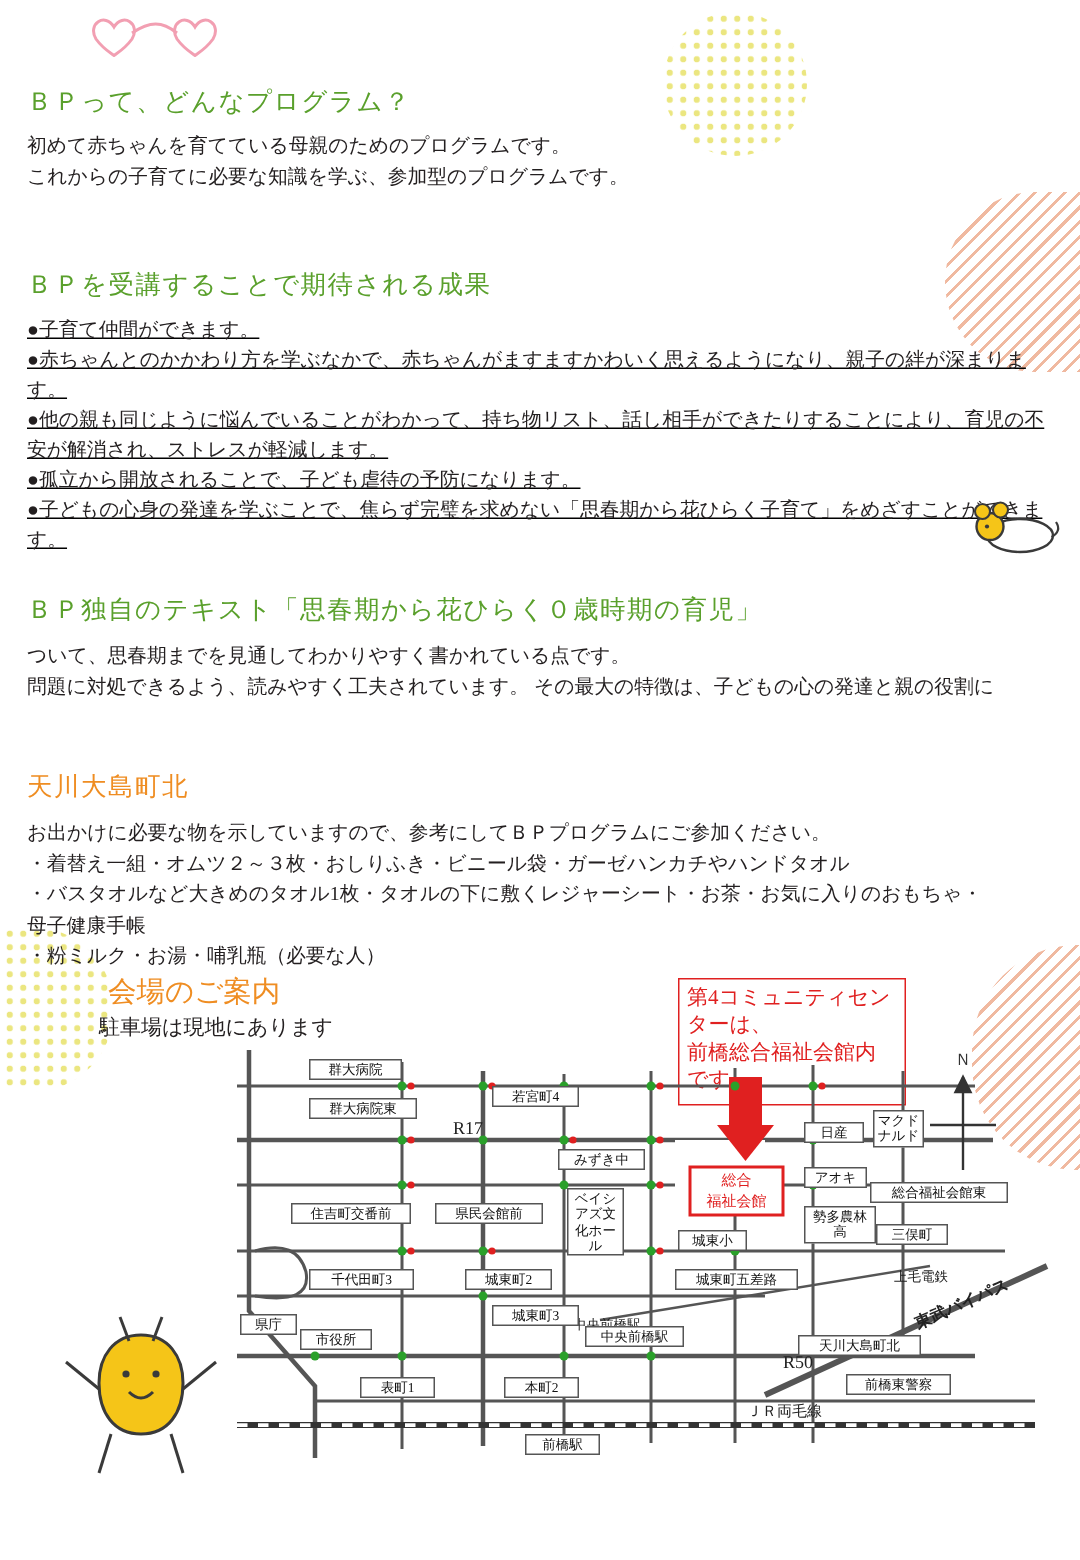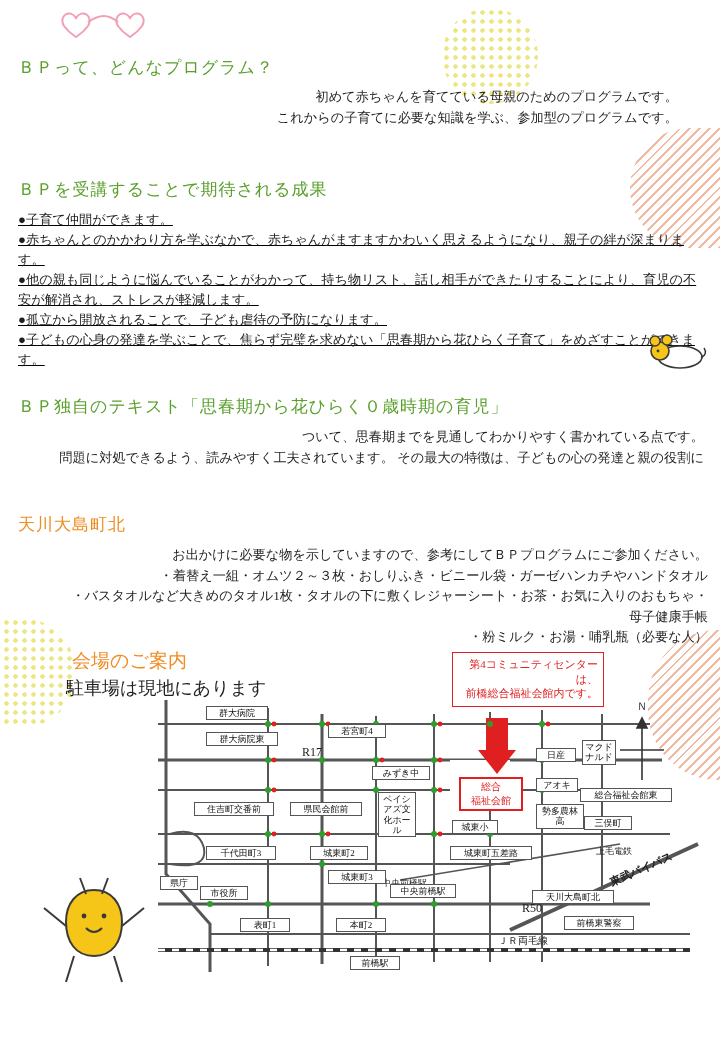--- a/index.html
+++ b/index.html
@@ -74,7 +74,6 @@
     line-height: 1.56;
     color: #231f20;
     margin: 0;
-    text-align: right;
   }
   .body-text .b-line { display: block; white-space: nowrap; }
   .bullet-list { margin: 0; padding: 0; list-style: none; text-decoration: underline; }

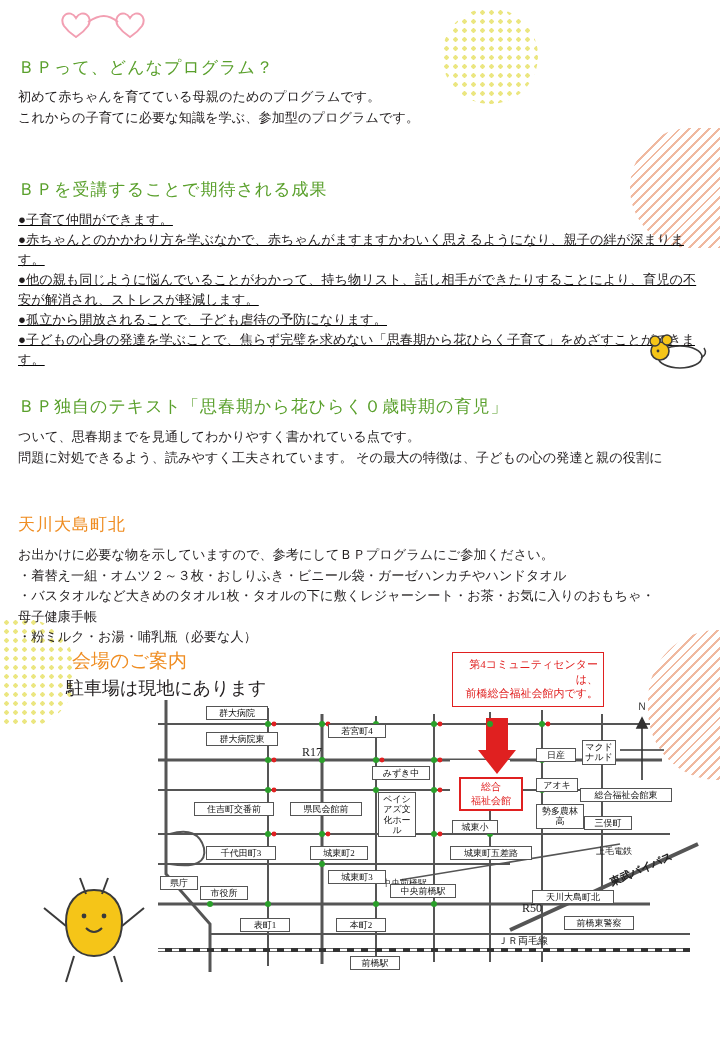--- a/index.html
+++ b/index.html
@@ -129,10 +129,9 @@
     box-sizing: border-box;
     color: #e02020;
     font-family: "Liberation Serif", serif;
-    font-size: 11px;
+    font-size: 14px;
     line-height: 1.32;
     background: #fff;
-    text-align: right;
   }
 
   

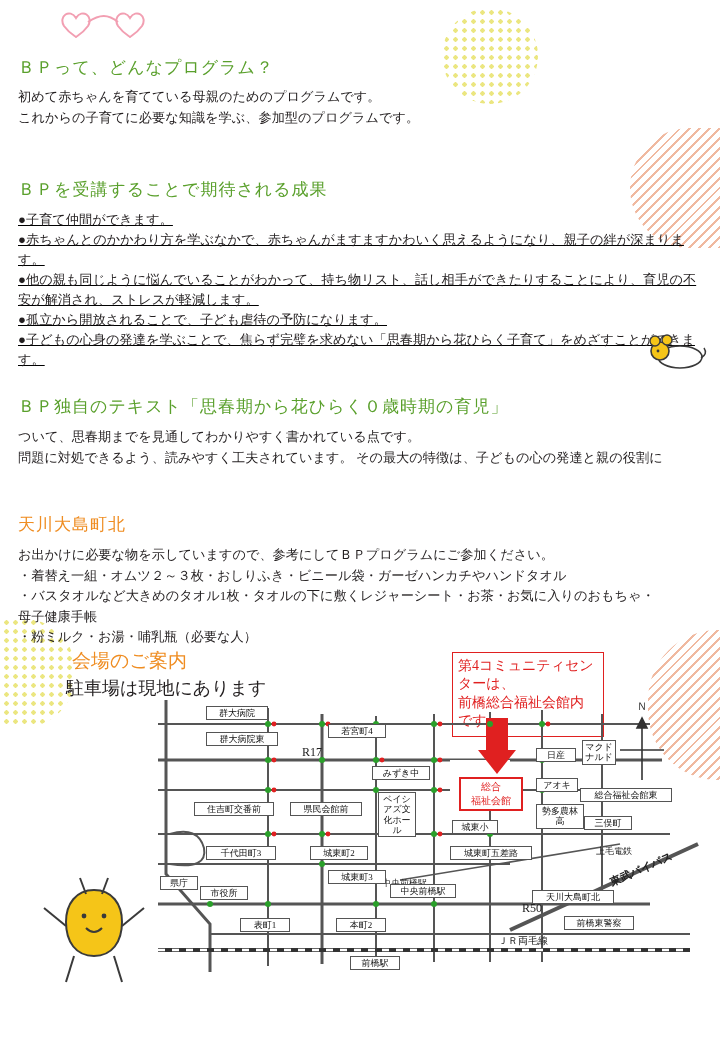--- a/index.html
+++ b/index.html
@@ -116,7 +116,7 @@
     top: 676px;
     font-family: "Liberation Serif", serif;
     color: #231f20;
-    font-size: 18px;
+    font-size: 14px;
   }
 
   .callout {

